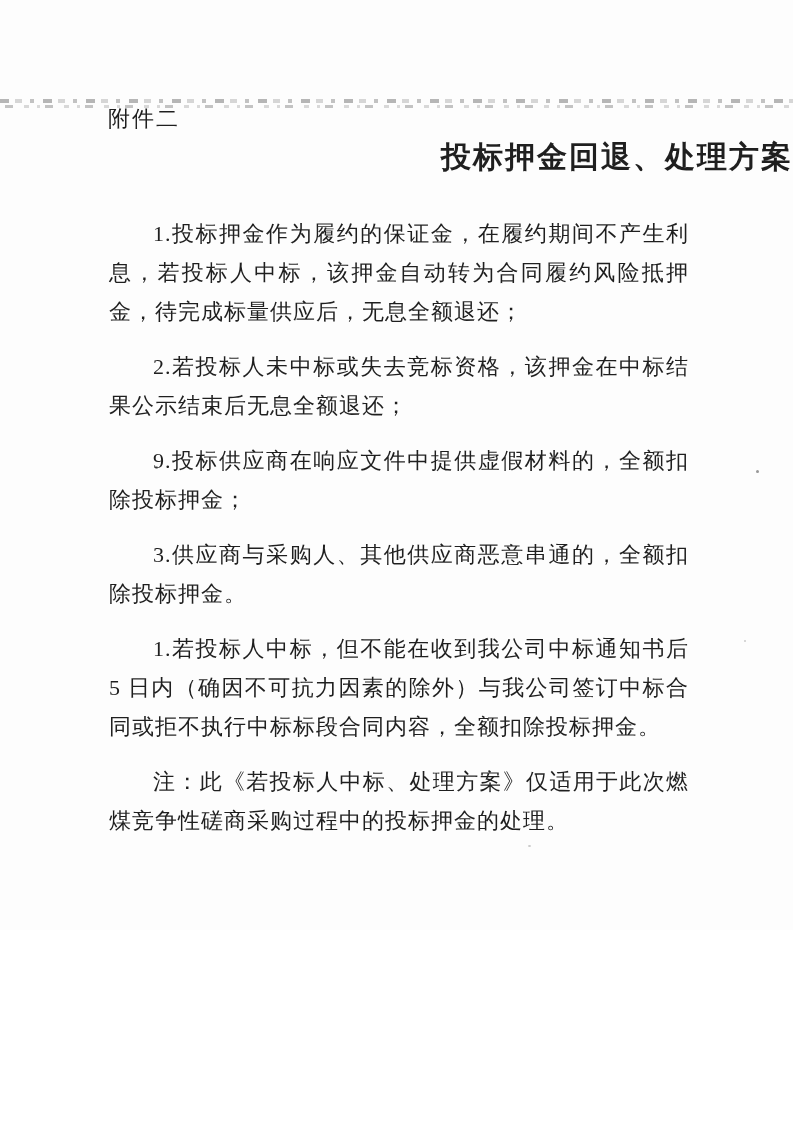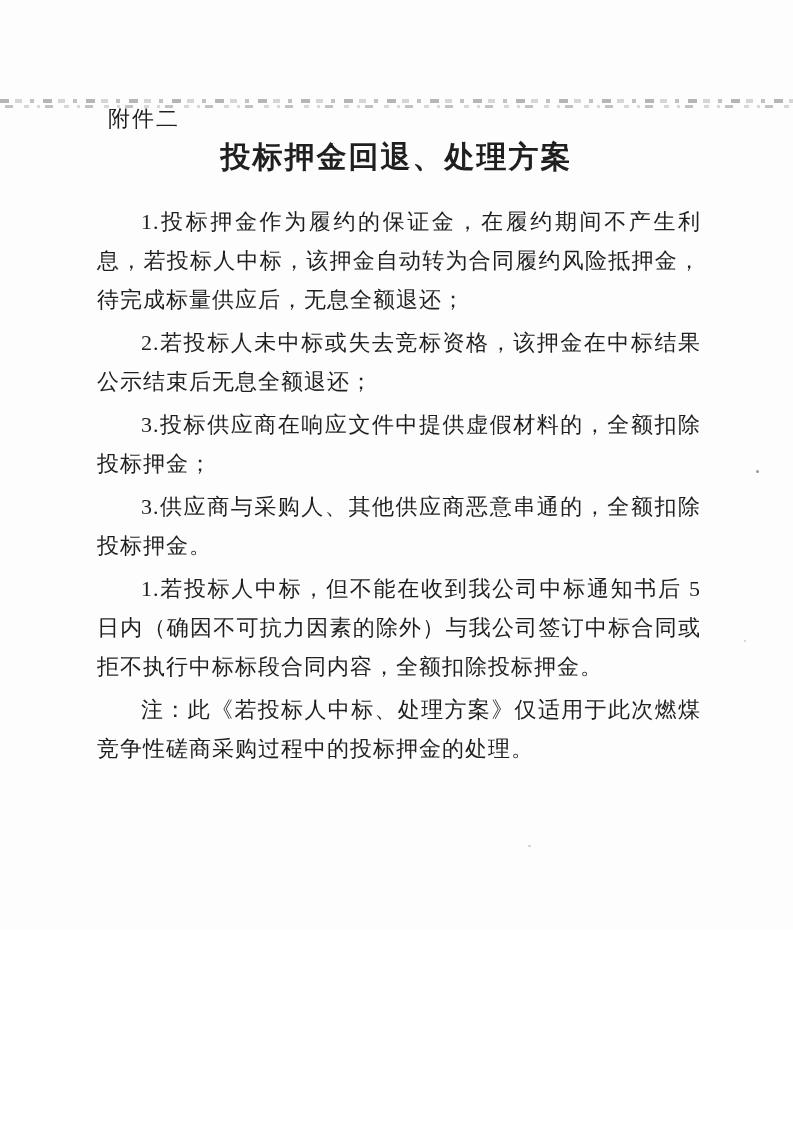--- a/index.html
+++ b/index.html
@@ -54,7 +54,7 @@
     top: 137px;
     left: 0;
     width: 100%;
-    text-align: center;
+    text-align: right;
     font-size: 30px;
     font-weight: 700;
     letter-spacing: 2px;

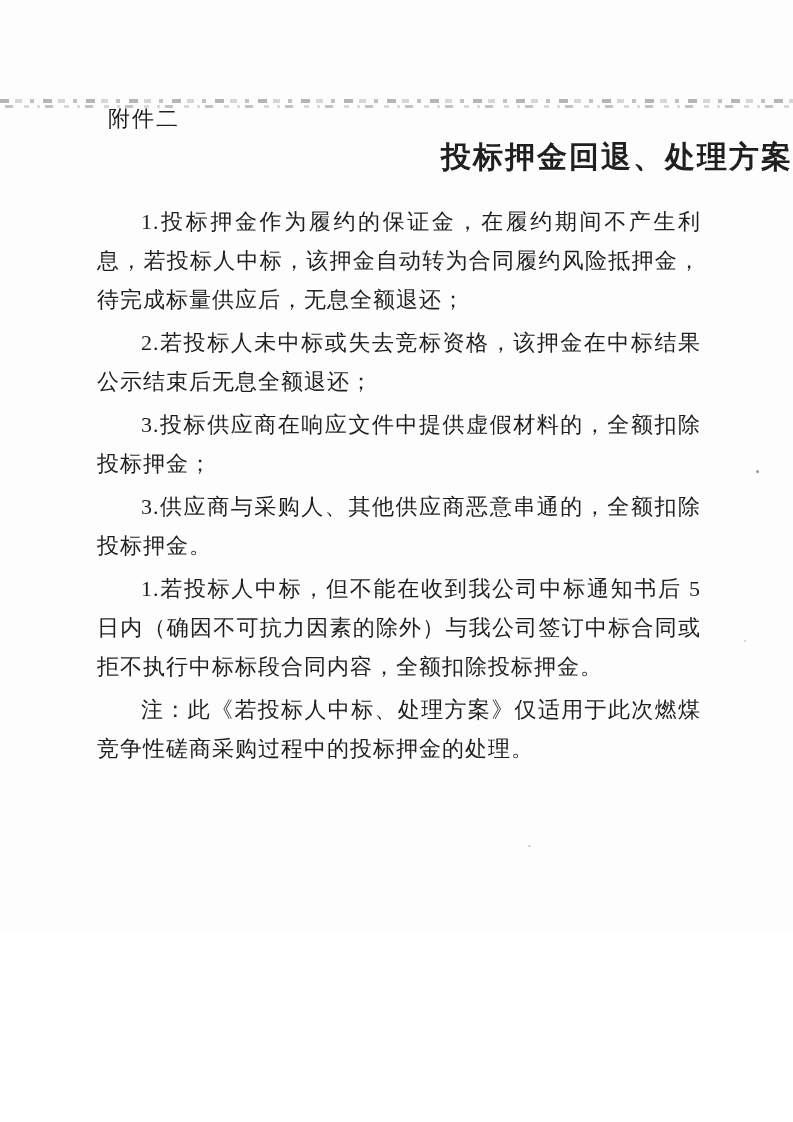--- a/index.html
+++ b/index.html
@@ -71,7 +71,7 @@
     text-justify: inter-character;
   }
   .doc-body p {
-    margin: 4px;
+    margin: 16px;
     text-indent: 2em;
   }
   .page-number {

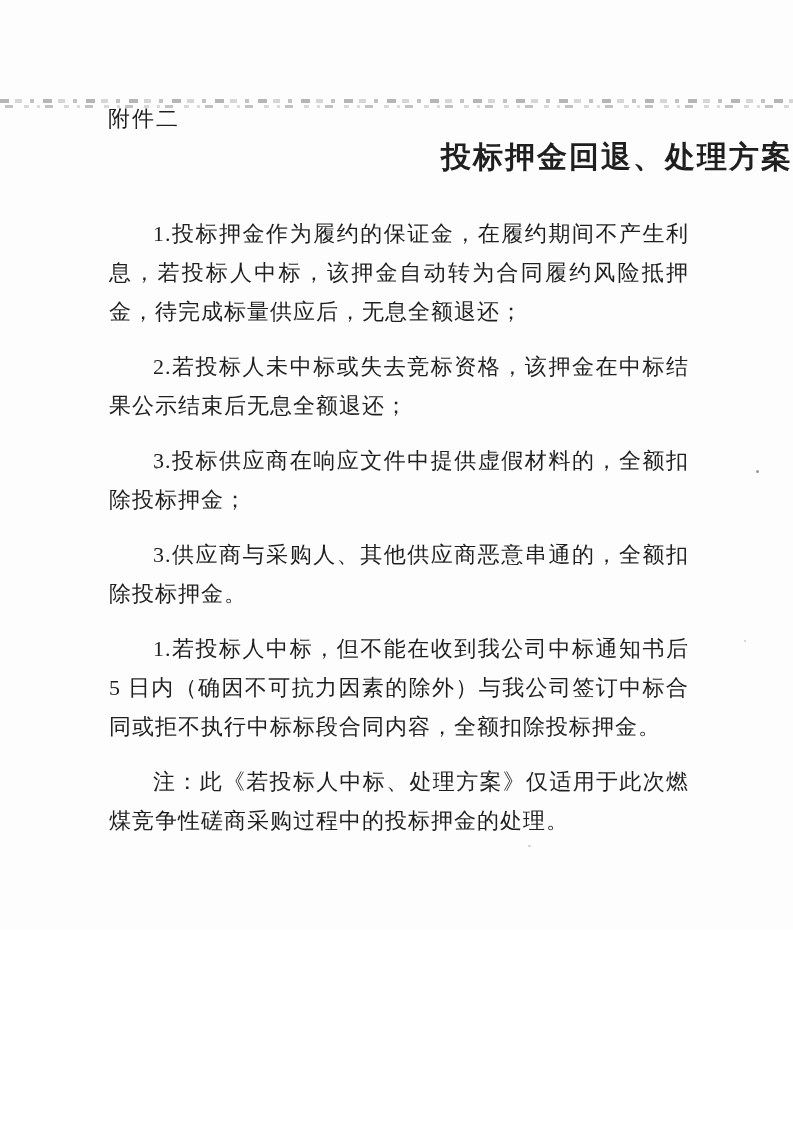--- a/index.html
+++ b/index.html
@@ -112,7 +112,7 @@
   <div class="doc-body">
     <p>1.投标押金作为履约的保证金，在履约期间不产生利息，若投标人中标，该押金自动转为合同履约风险抵押金，待完成标量供应后，无息全额退还；</p>
     <p>2.若投标人未中标或失去竞标资格，该押金在中标结果公示结束后无息全额退还；</p>
-    <p>3.投标供应商在响应文件中提供虚假材料的，全额扣除投标押金；</p>
+    <p>9.投标供应商在响应文件中提供虚假材料的，全额扣除投标押金；</p>
     <p>3.供应商与采购人、其他供应商恶意串通的，全额扣除投标押金。</p>
     <p>1.若投标人中标，但不能在收到我公司中标通知书后 5 日内（确因不可抗力因素的除外）与我公司签订中标合同或拒不执行中标标段合同内容，全额扣除投标押金。</p>
     <p>注：此《若投标人中标、处理方案》仅适用于此次燃煤竞争性磋商采购过程中的投标押金的处理。</p>

